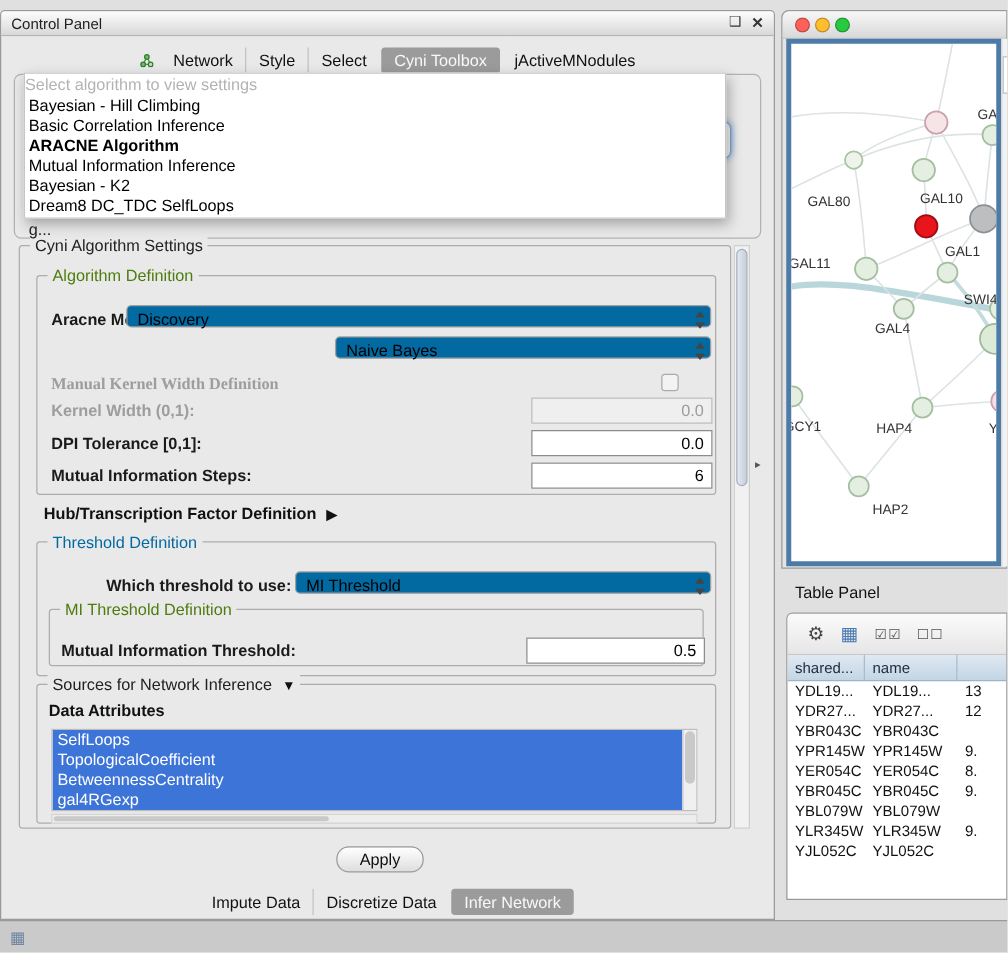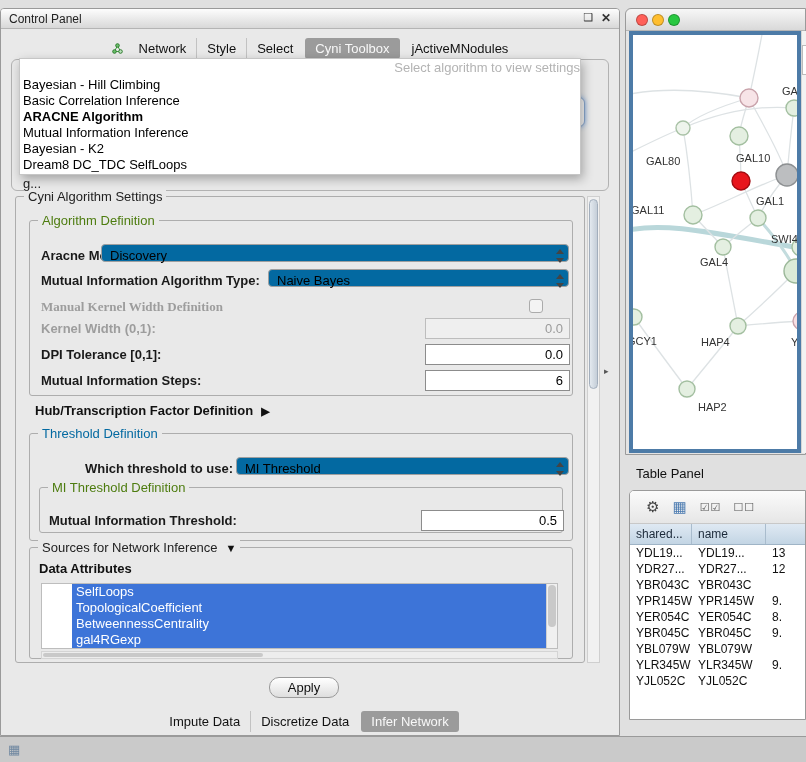--- a/index.html
+++ b/index.html
@@ -27,7 +27,7 @@
   .obscured{position:absolute;left:22px;top:167px;font-size:13px;color:#222;z-index:1;}
 
   .popup{position:absolute;left:18px;top:49px;width:562px;height:117px;background:#fff;border:1px solid #c6c6c6;box-shadow:2px 4px 10px rgba(0,0,0,.3);z-index:5;}
-  .popup-placeholder{height:18px;line-height:18px;text-align:right;color:#b3b3b3;font-size:13px;}
+  .popup-placeholder{height:18px;line-height:18px;text-align:left;color:#b3b3b3;font-size:13px;}
   .popup-option{height:16px;line-height:16px;padding-left:3px;font-size:13px;color:#000;white-space:nowrap;}
   .popup-option.bold{font-weight:bold;}
 

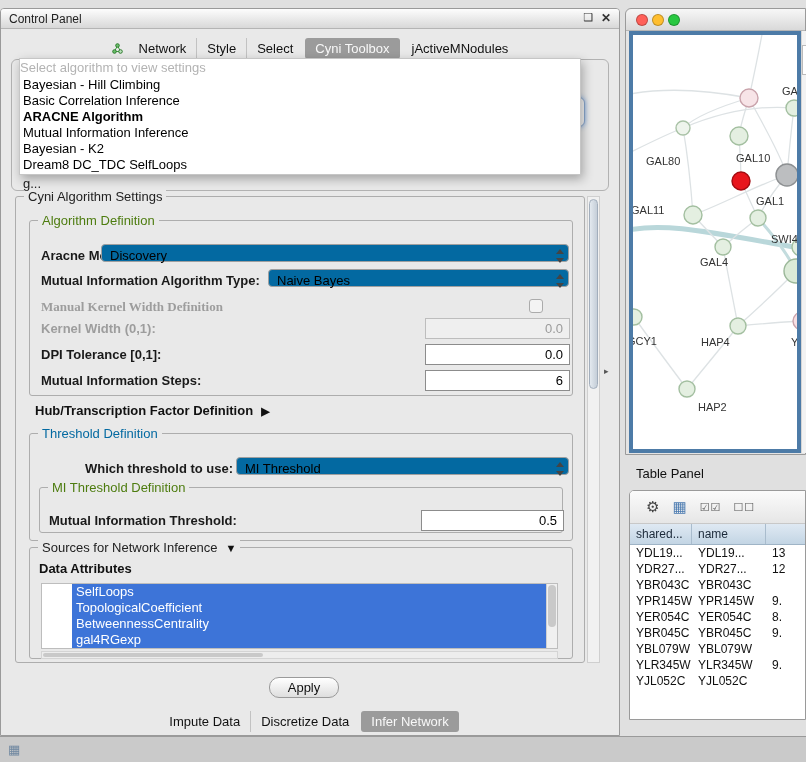--- a/index.html
+++ b/index.html
@@ -169,7 +169,6 @@
       <div class="arrows"></div>
     </div>
 
-    <div class="form-label" style="left:40px;top:260px;">Mutual Information Algorithm Type:</div>
     <div class="combo" style="left:267px;top:260px;width:301px;">
       <span>Naive Bayes</span>
       <div class="arrows"></div>

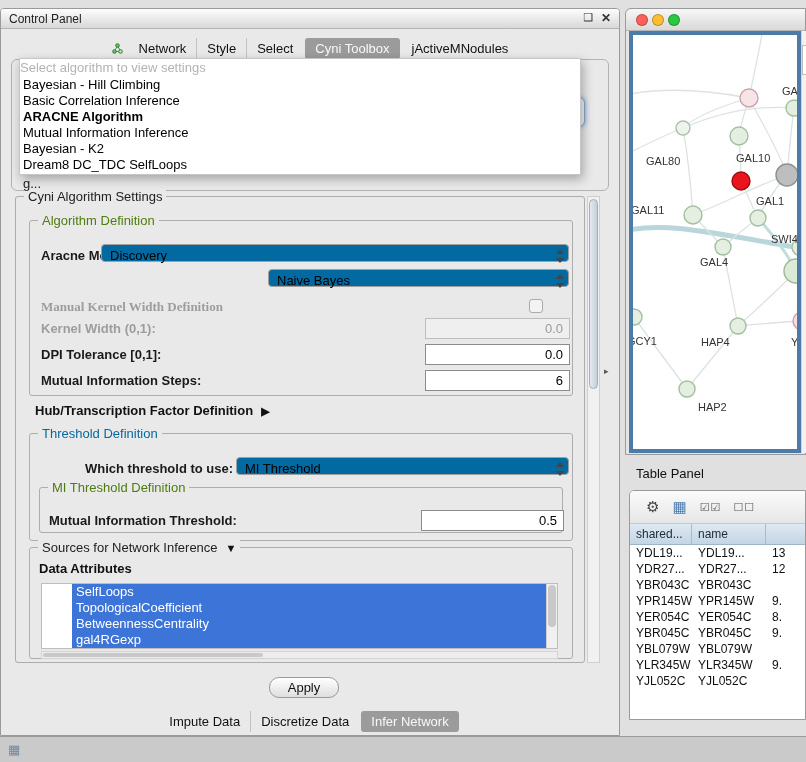--- a/index.html
+++ b/index.html
@@ -54,7 +54,7 @@
 
   .attr-label{position:absolute;left:38px;top:552px;font-size:13px;font-weight:bold;color:#111;}
   .attr-list{position:absolute;left:40px;top:574px;width:517px;height:66px;background:#fff;border:1px solid #bdbdbd;overflow:hidden;}
-  .attr-items{position:absolute;left:0;top:0;right:11px;bottom:0;padding-left:30px;}
+  .attr-items{position:absolute;left:0;top:0;right:11px;bottom:0;}
   .attr-item{height:16px;line-height:16px;padding-left:4px;font-size:13px;color:#fff;background:#3d74d8;white-space:nowrap;}
   .attr-vscroll{position:absolute;right:0;top:0;width:11px;height:100%;background:#f0f0f0;border-left:1px solid #d0d0d0;}
   .attr-vscroll .thumb{position:absolute;left:1px;right:1px;top:1px;height:42px;background:#c9c9c9;border-radius:4px;}

